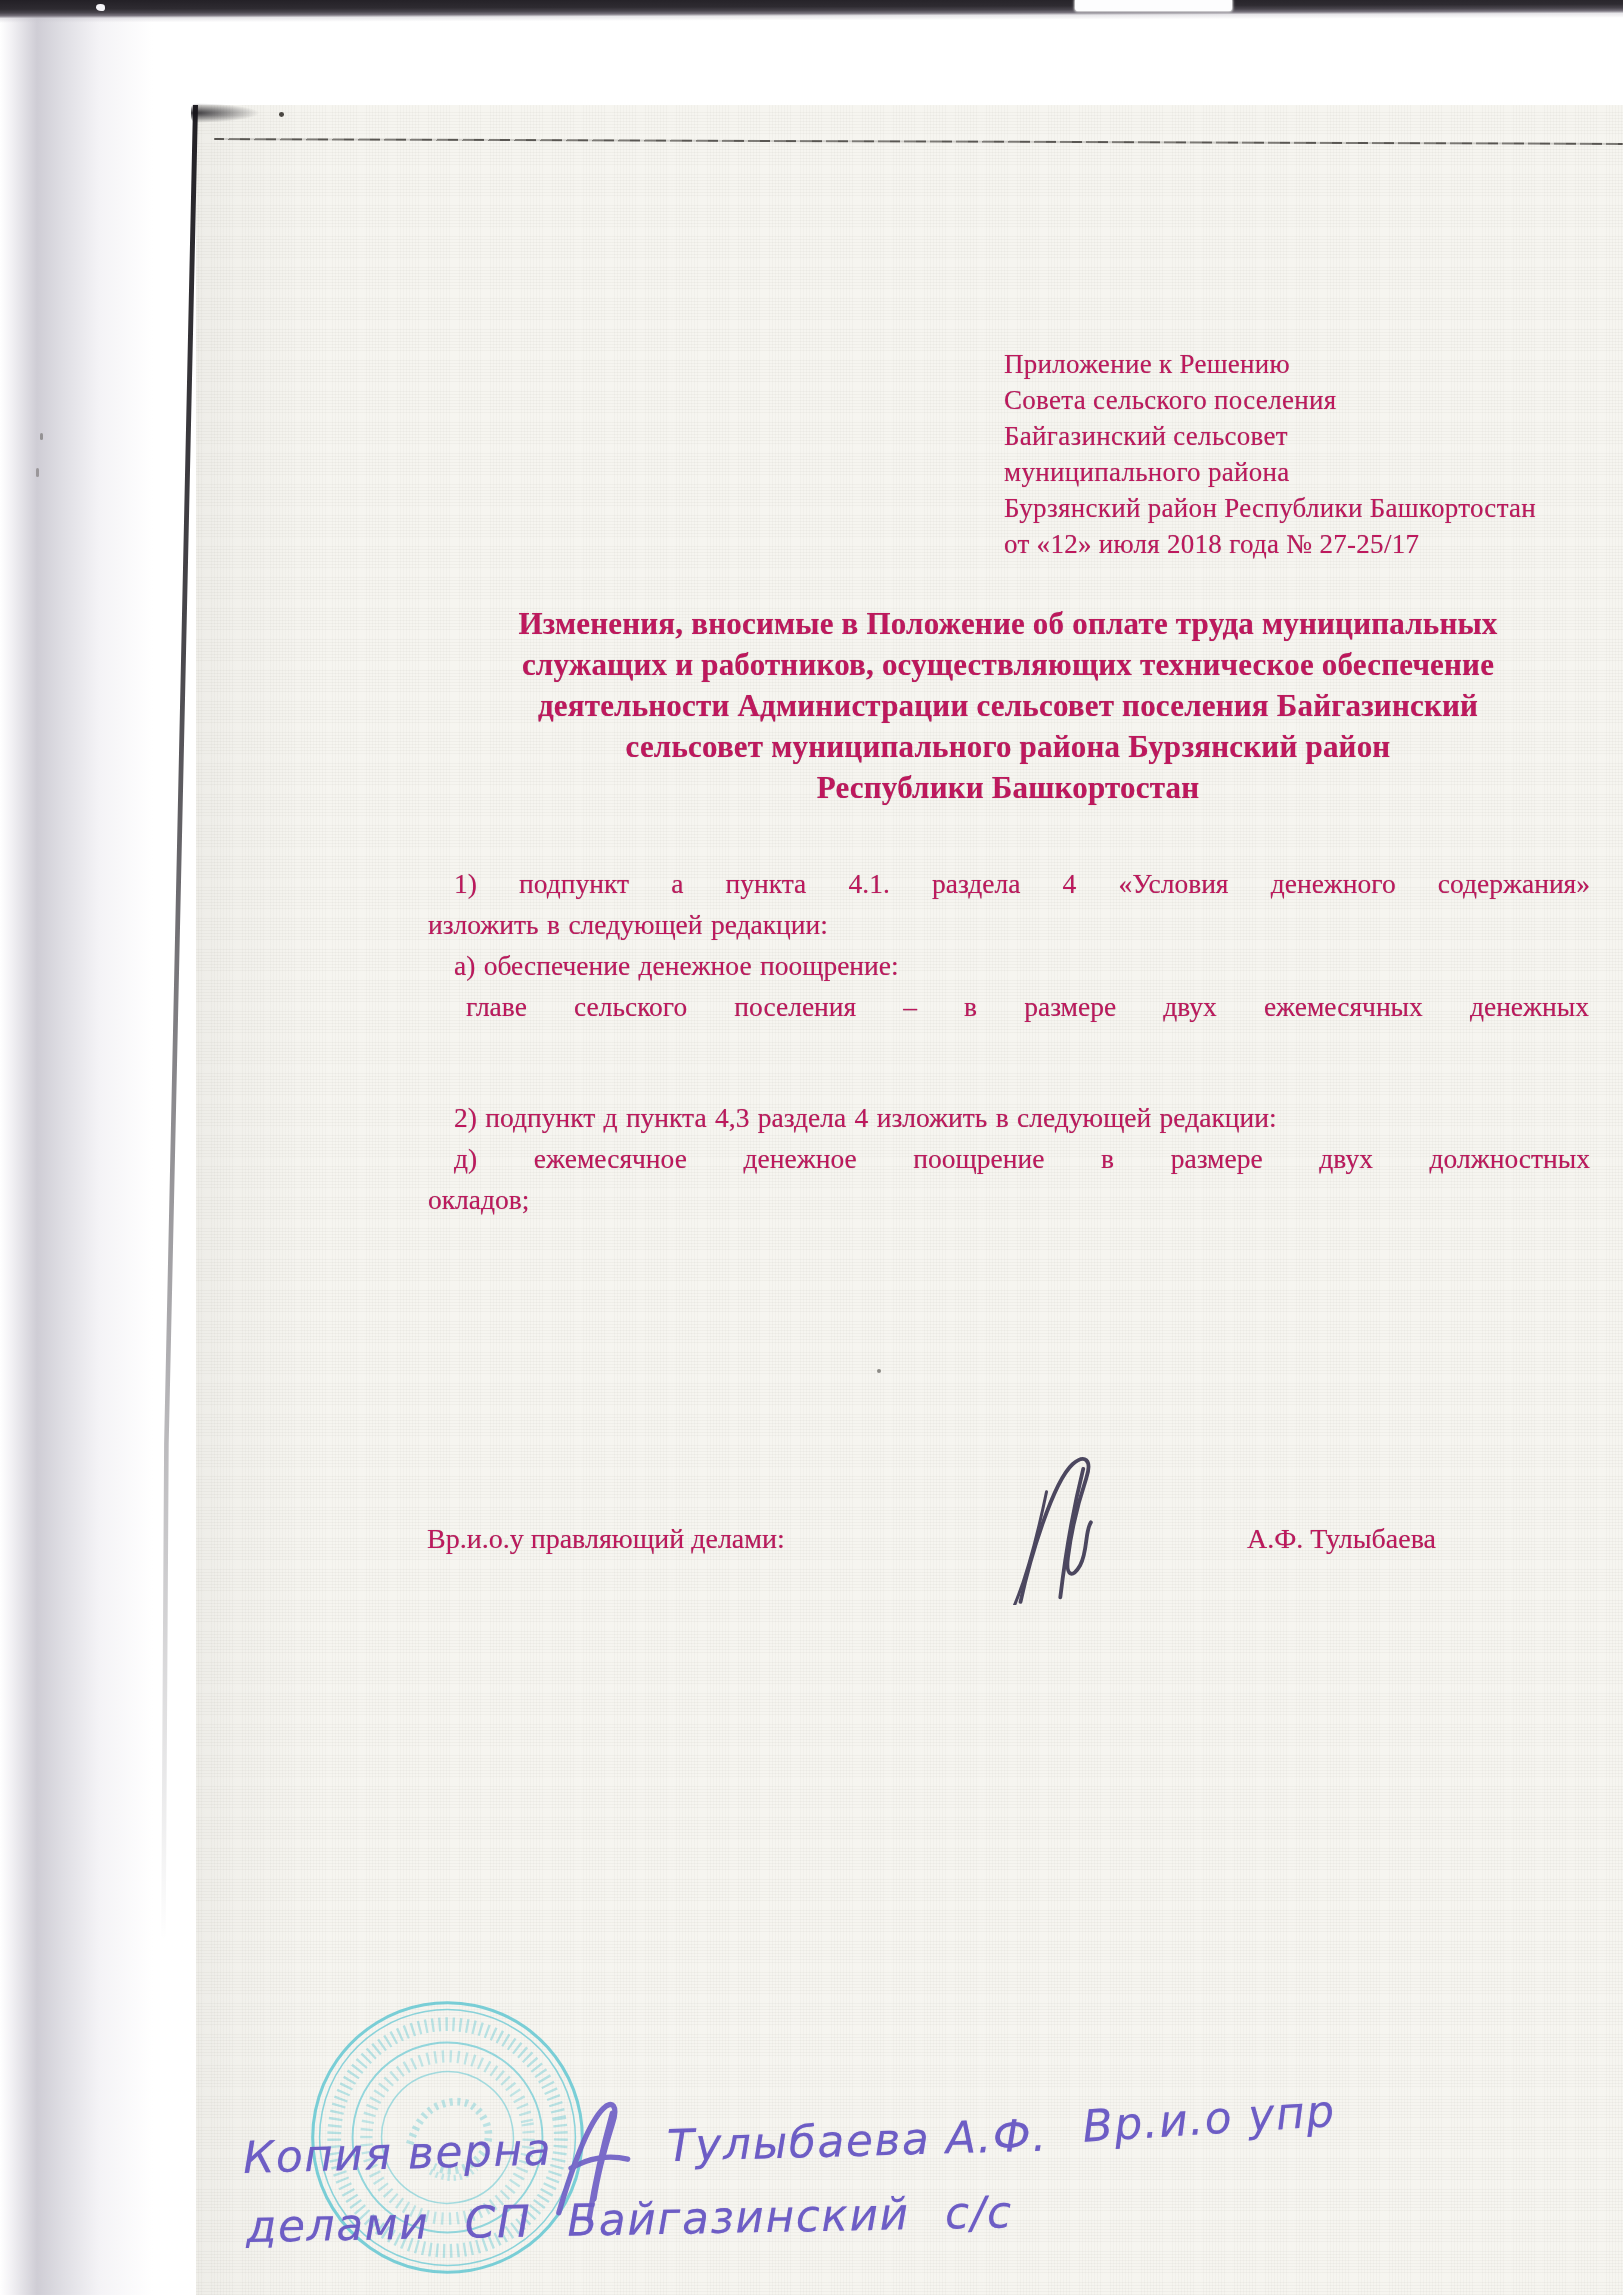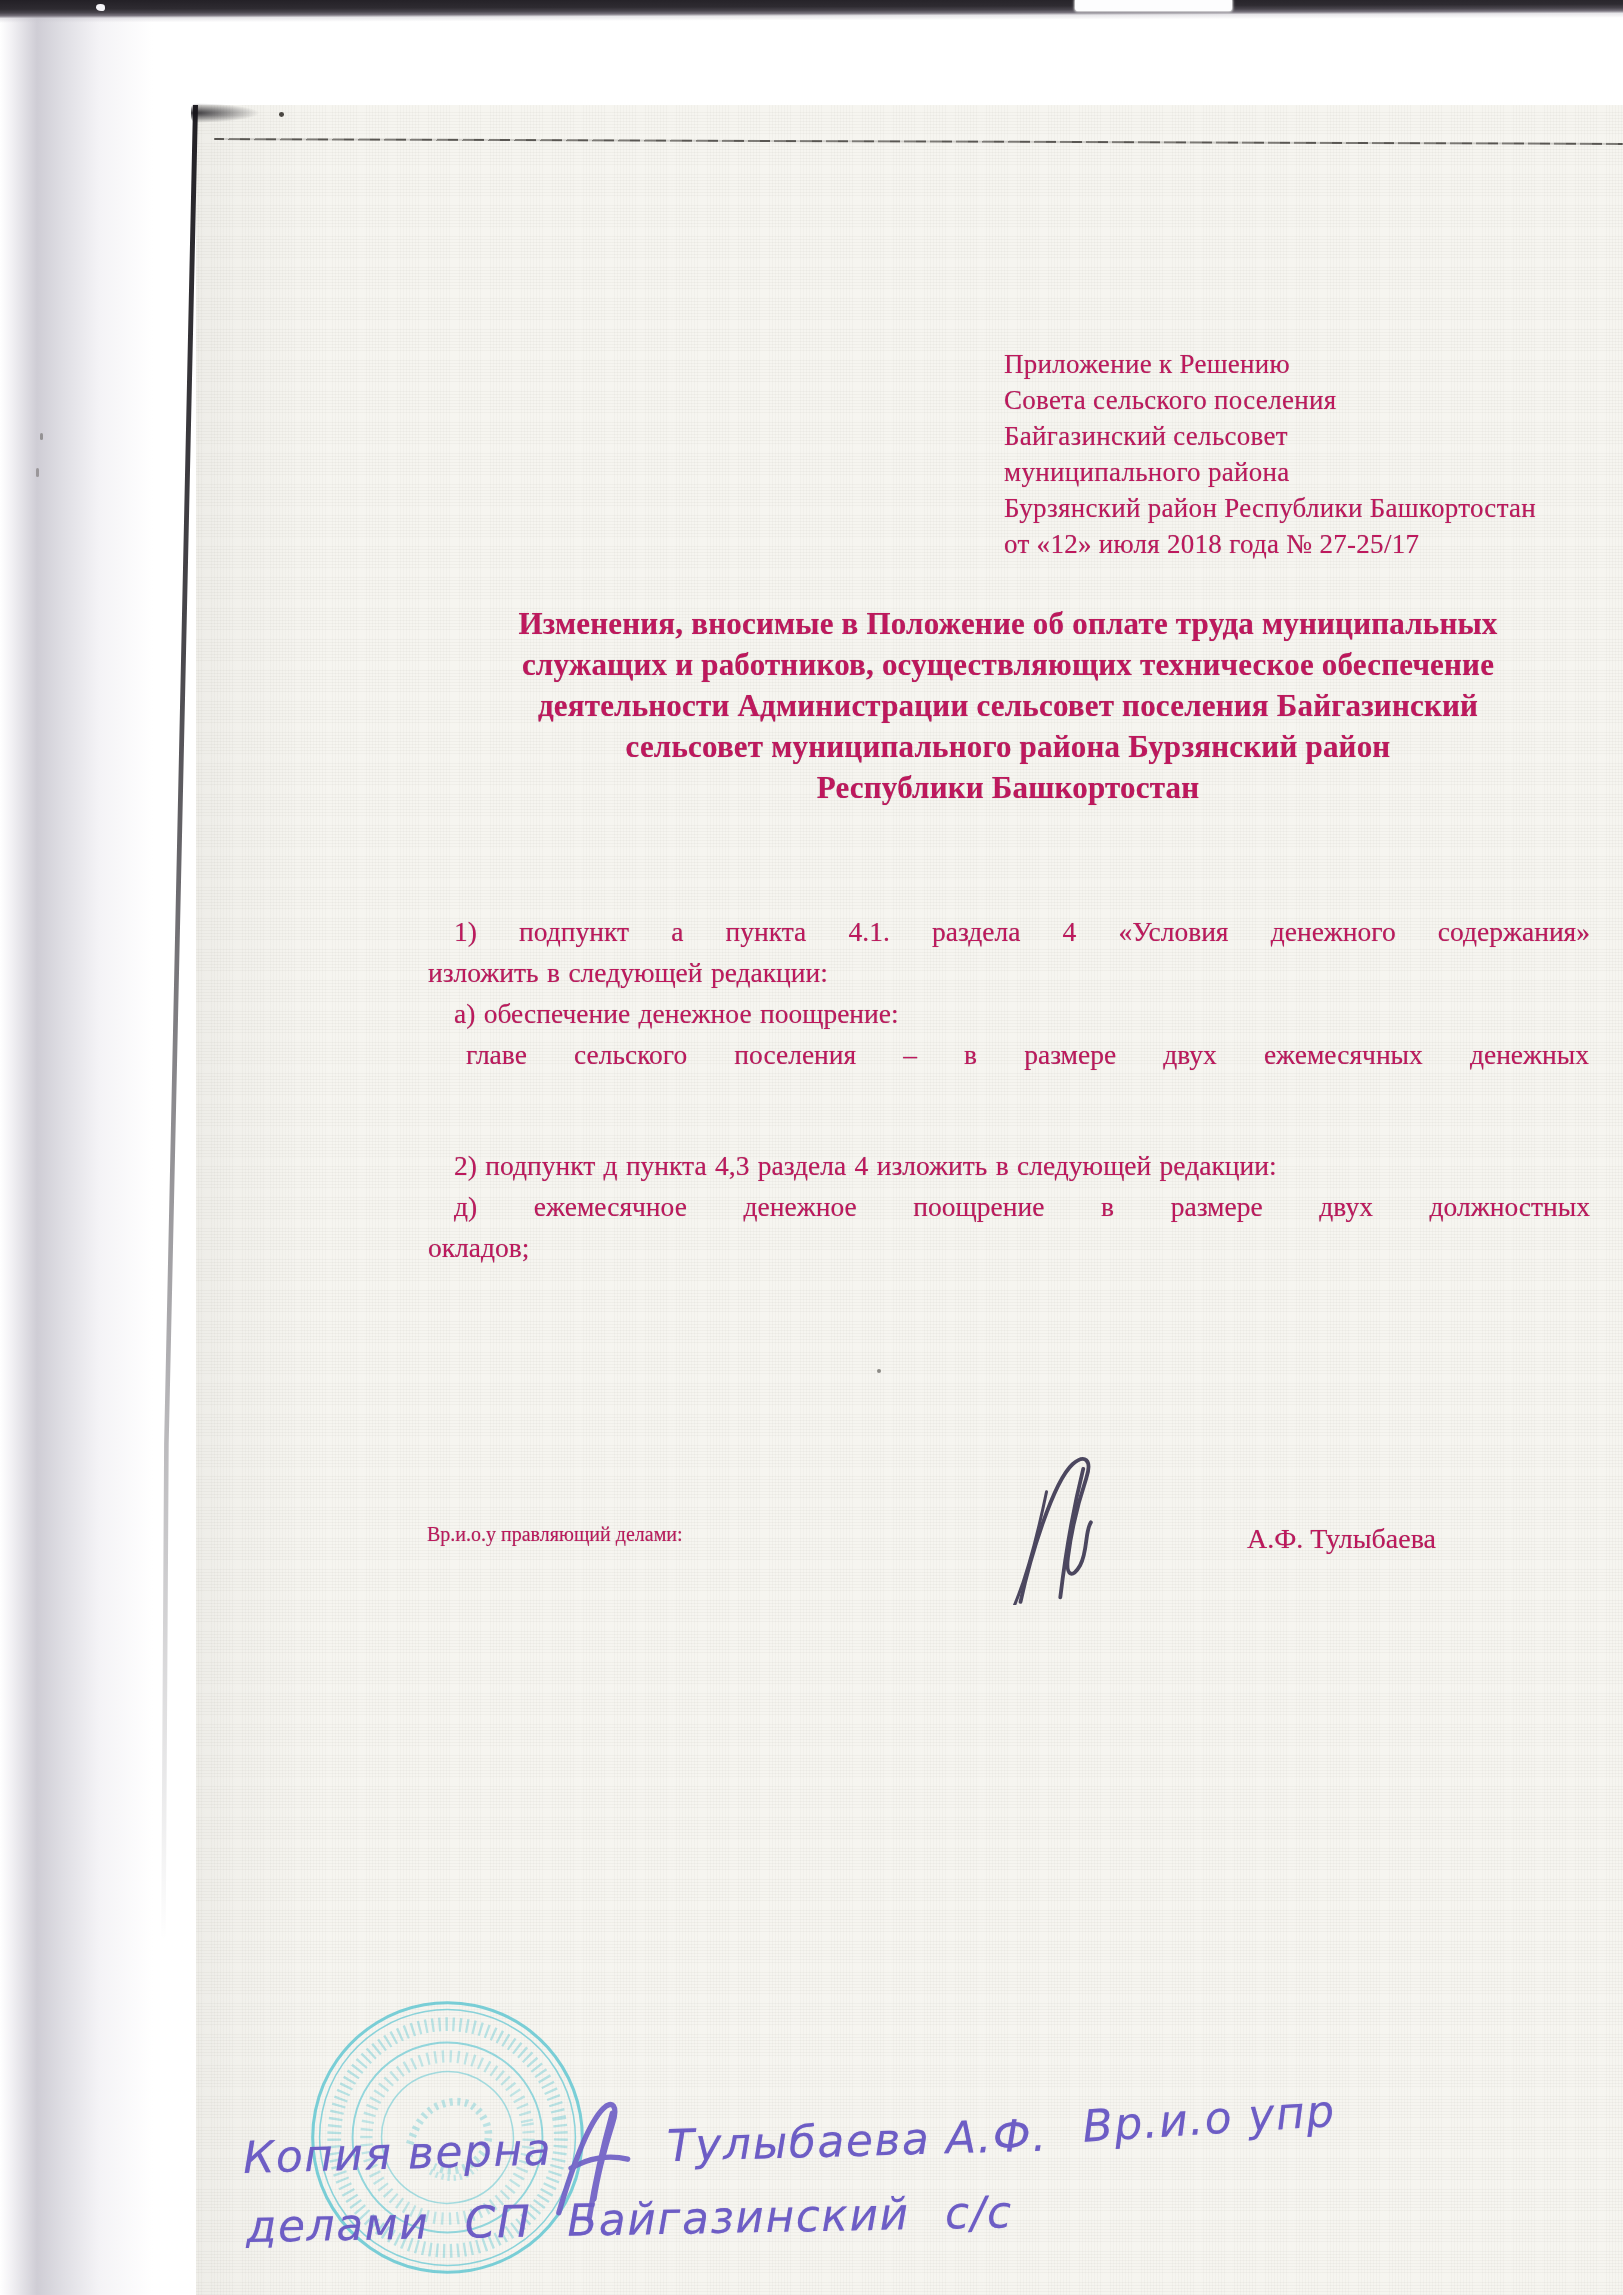--- a/index.html
+++ b/index.html
@@ -65,7 +65,7 @@
     font-size:31px;line-height:41px;font-weight:bold;text-align:center;letter-spacing:0.2px;
   }
   .body-block{
-    position:absolute;left:428px;top:911px;width:1162px;
+    position:absolute;left:428px;top:863px;width:1162px;
     font-size:27.5px;line-height:41px;word-spacing:1.5px;
   }
   .para .line.j{text-align:justify;text-align-last:justify;}

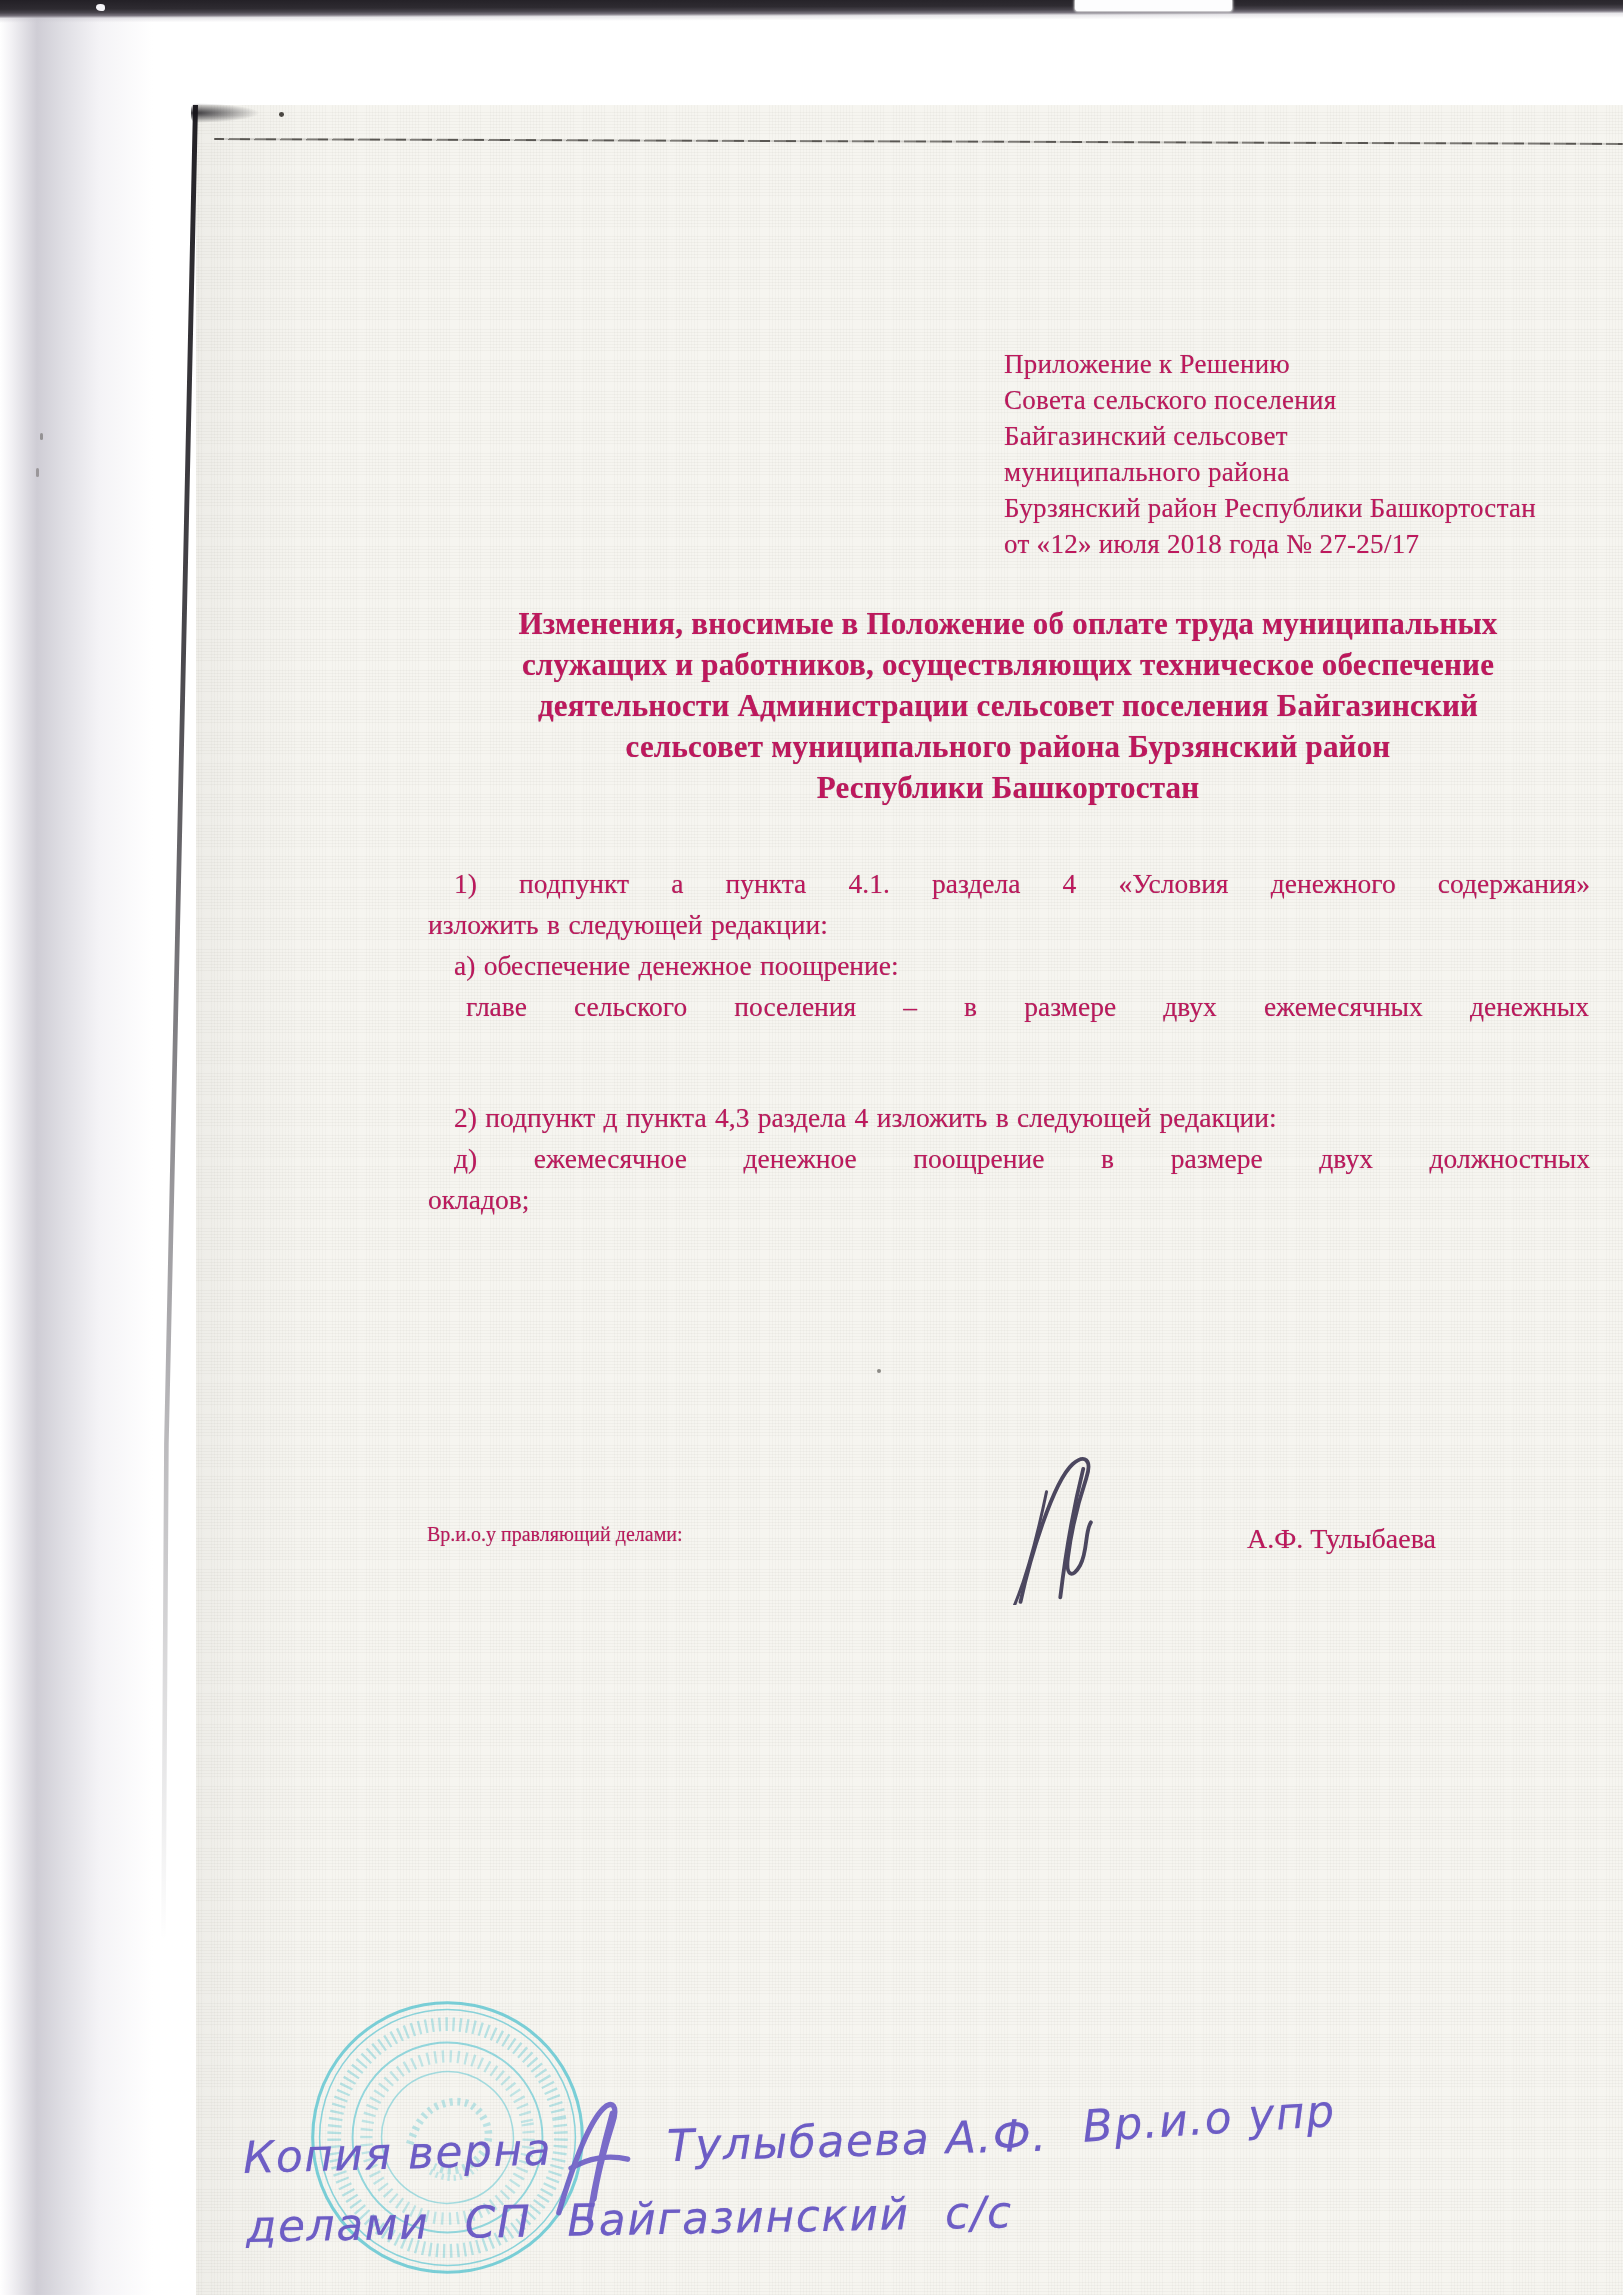--- a/index.html
+++ b/index.html
@@ -77,7 +77,7 @@
   .para.p4 .line:first-child{text-indent:26px;}
   .para.p5{margin-top:34px;}
   .para.p5 .line{text-indent:26px;}
-  .sig-label{position:absolute;left:427px;top:1523px;font-size:20px;}
+  .sig-label{position:absolute;left:427px;top:1523px;font-size:28px;}
   .sig-name{position:absolute;left:1247px;top:1523px;font-size:28px;}
   .sig-scribble{position:absolute;left:993px;top:1452px;z-index:5;}
 

